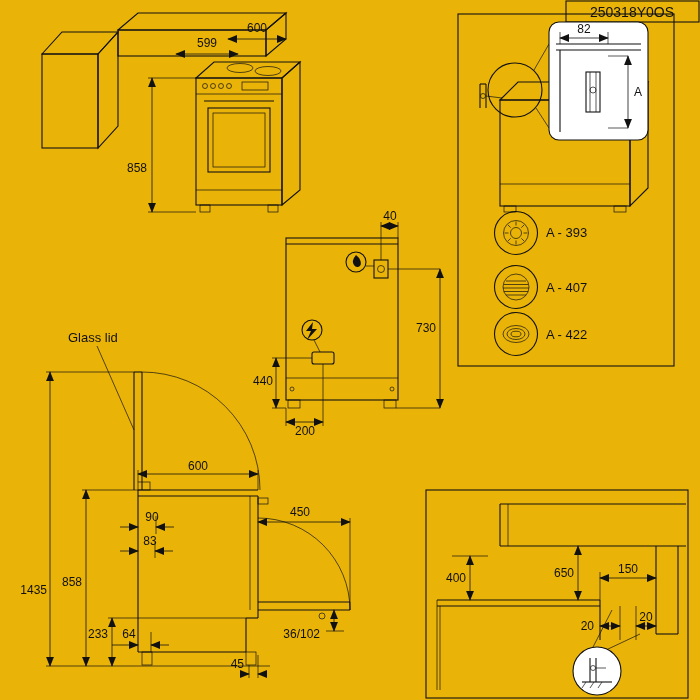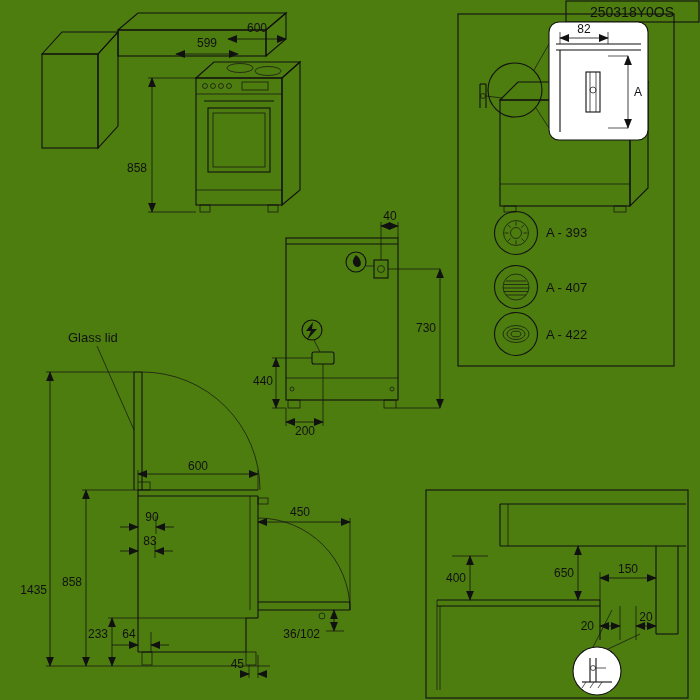--- a/index.html
+++ b/index.html
@@ -3,7 +3,7 @@
 <meta charset="utf-8">
 <style>
   html,body{margin:0;padding:0;background:#fff}
-  .stage{width:700px;height:700px;position:relative;background:#4d7c0f;font-family:"Liberation Sans",sans-serif}
+  .stage{width:700px;height:700px;position:relative;background:#eab308;font-family:"Liberation Sans",sans-serif}
   svg{display:block}
   .ln{fill:none;stroke:#111;stroke-width:1.1}
   .tn{fill:none;stroke:#111;stroke-width:0.7}

